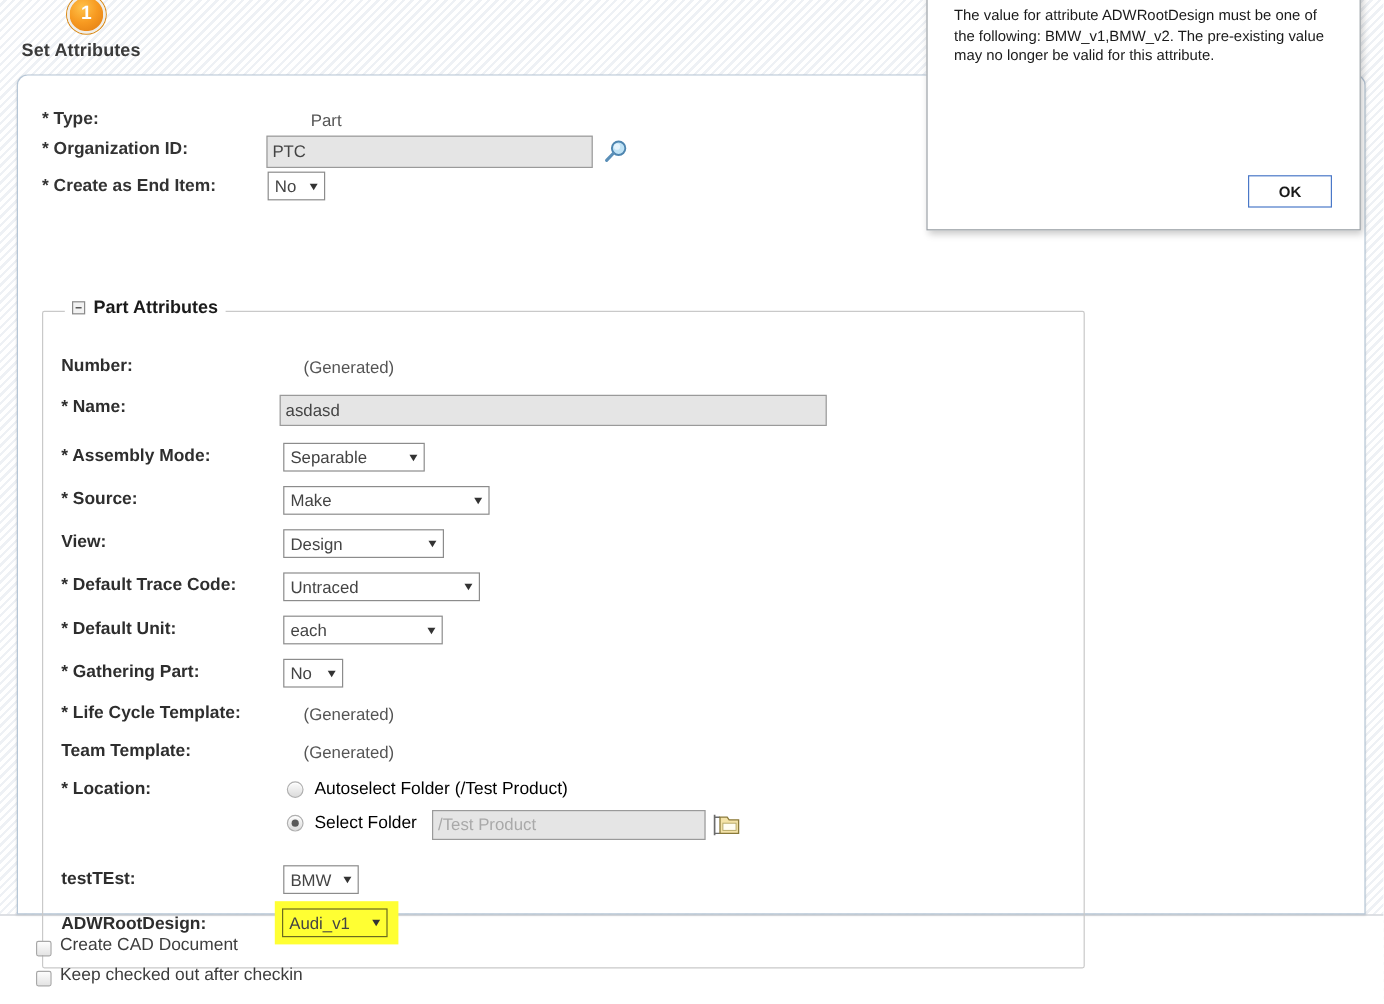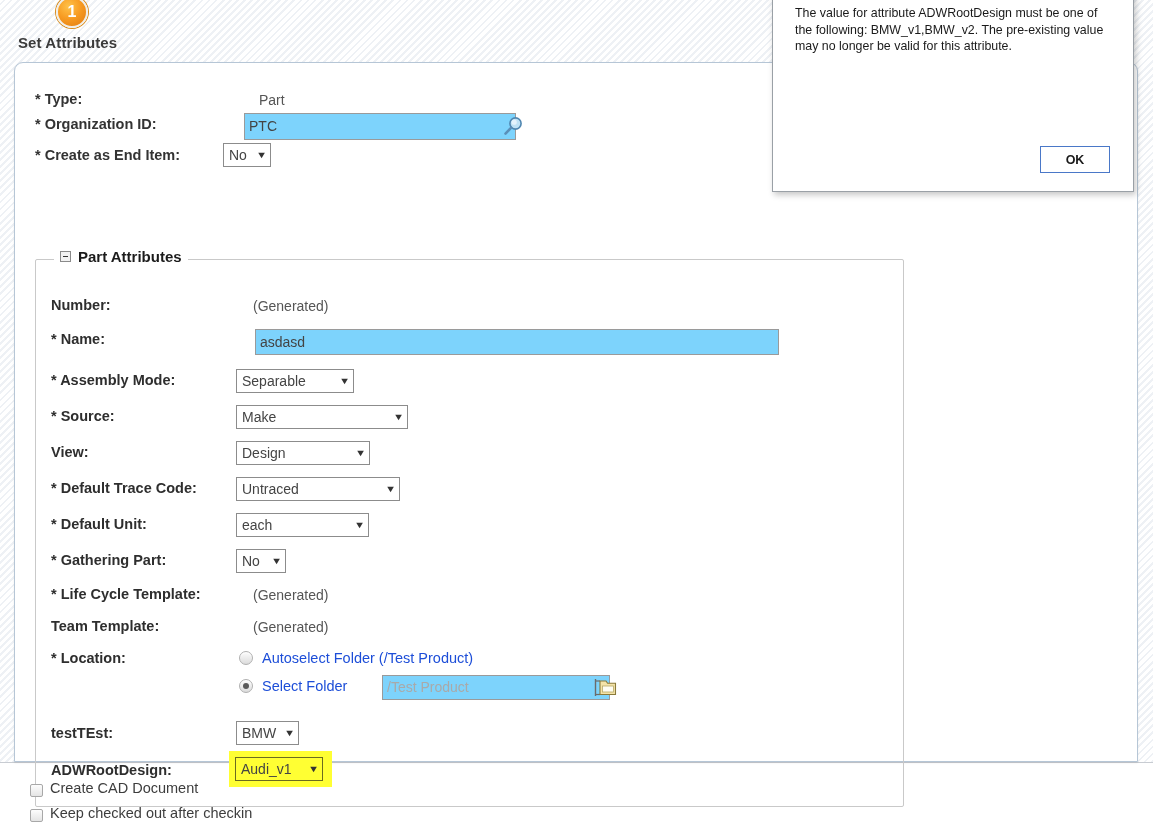--- a/index.html
+++ b/index.html
@@ -101,10 +101,9 @@
     color: #444444;
     padding: 2px 4px 3px 4px;
     border: 1px solid #9a9a9a;
-    background: #7dd3fc;
+    background: #e5e5e5;
     outline: none;
     font-family: "Liberation Sans", sans-serif;
-    margin-left: 22px;
   }
   .tinput::placeholder { color: #a9a9a9; }
 

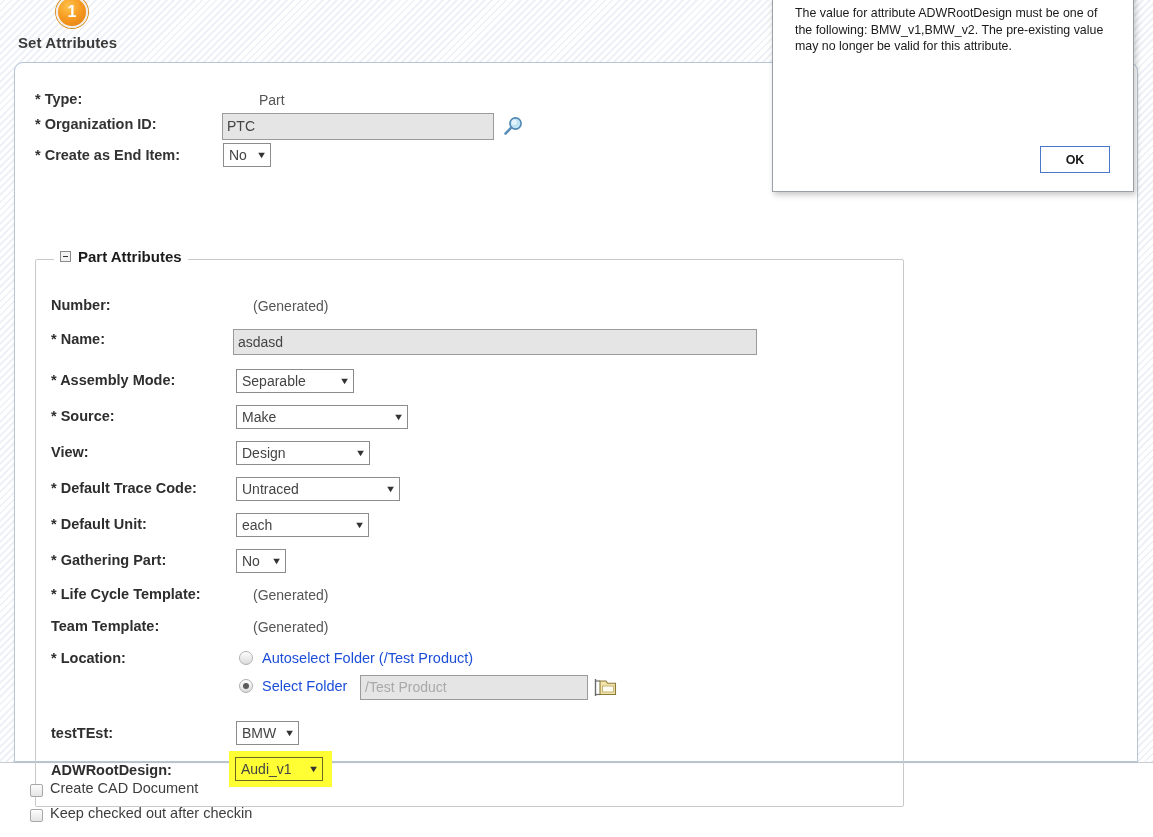--- a/index.html
+++ b/index.html
@@ -328,7 +328,7 @@
 
     <div class="frow" style="top:266px;">
       <div class="flabel" style="top:2px;">* Name:</div>
-      <input class="tinput" style="left: 218px; top: 0px; width: 524px; height: 26px;" value="asdasd">
+      <input class="tinput" style="left: 218px; top: 0px; width: 456px; height: 26px;" value="asdasd">
     </div>
 
     <div class="frow" style="top:306px;">

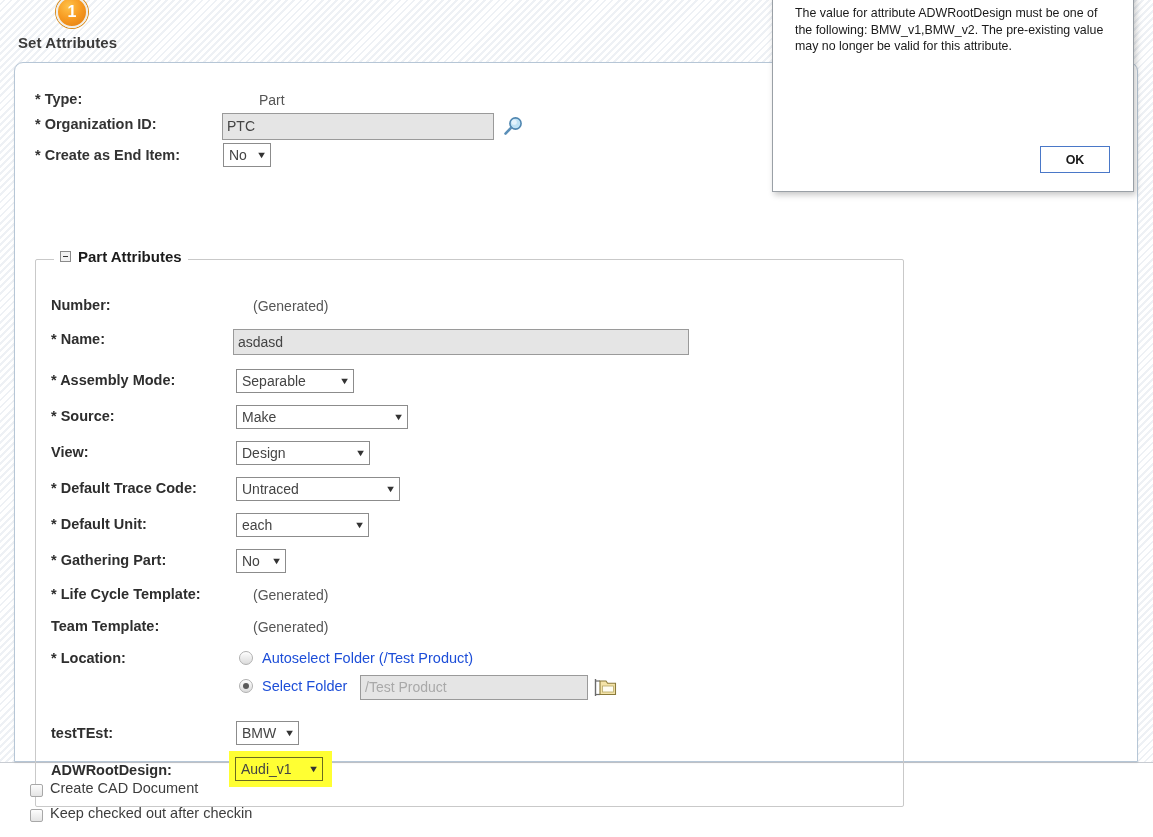--- a/index.html
+++ b/index.html
@@ -215,7 +215,7 @@
   .rlabel {
     position: absolute;
     font-size: 14.5px;
-    color: #1d4ed8;
+    color: #000000;
     white-space: nowrap;
   }
 

